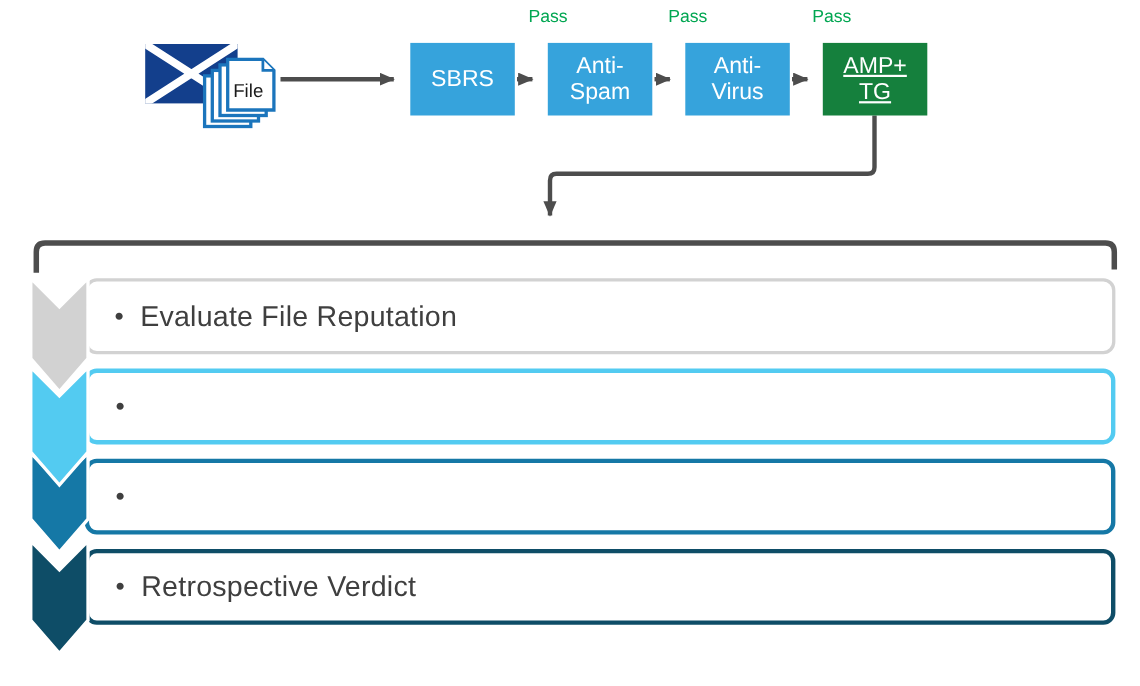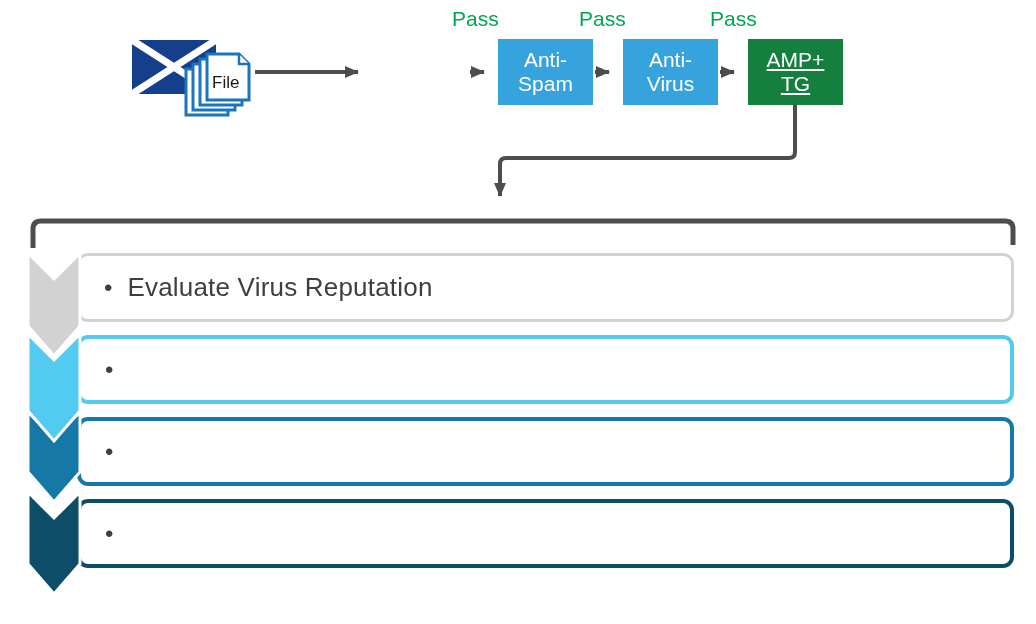--- a/index.html
+++ b/index.html
@@ -42,8 +42,8 @@
     position: absolute;
     top: 7px;
     width: 64px;
-    text-align: left;
-    font-size: 21px;
+    text-align: right;
+    font-size: 16px;
     z-index: 2;
   }
   .step-box {

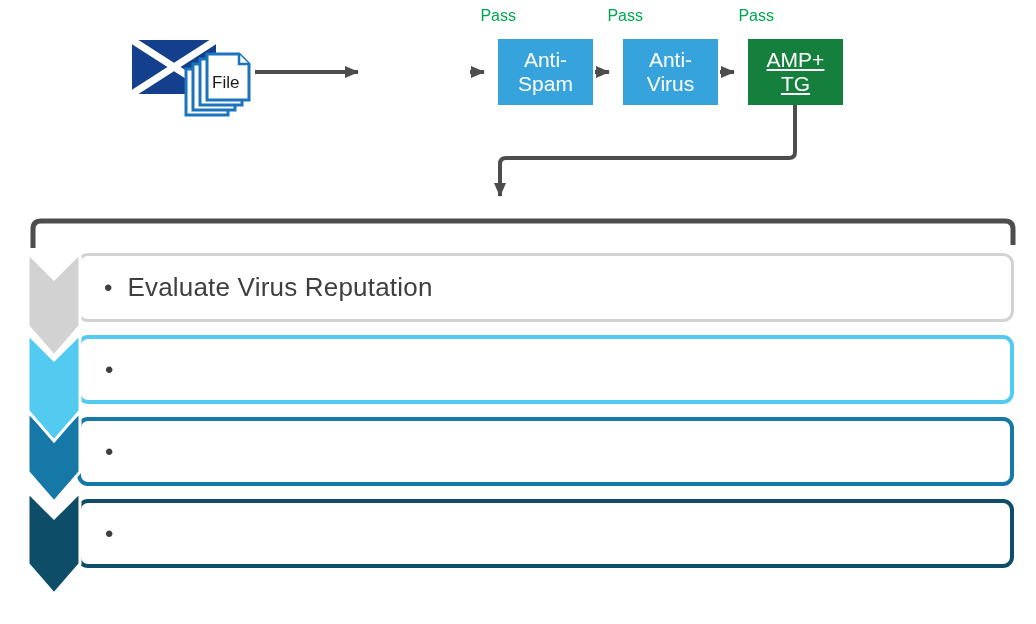--- a/index.html
+++ b/index.html
@@ -112,6 +112,9 @@
     </g>
   </svg>
 
+  <div class="stage-box" style="left: 373px; background: rgb(54, 163, 220);">
+    <span>SBRS</span>
+  </div>
   <div class="stage-box" style="left: 498px; background: rgb(54, 163, 220);">
     <span>Anti-
 Spam</span>

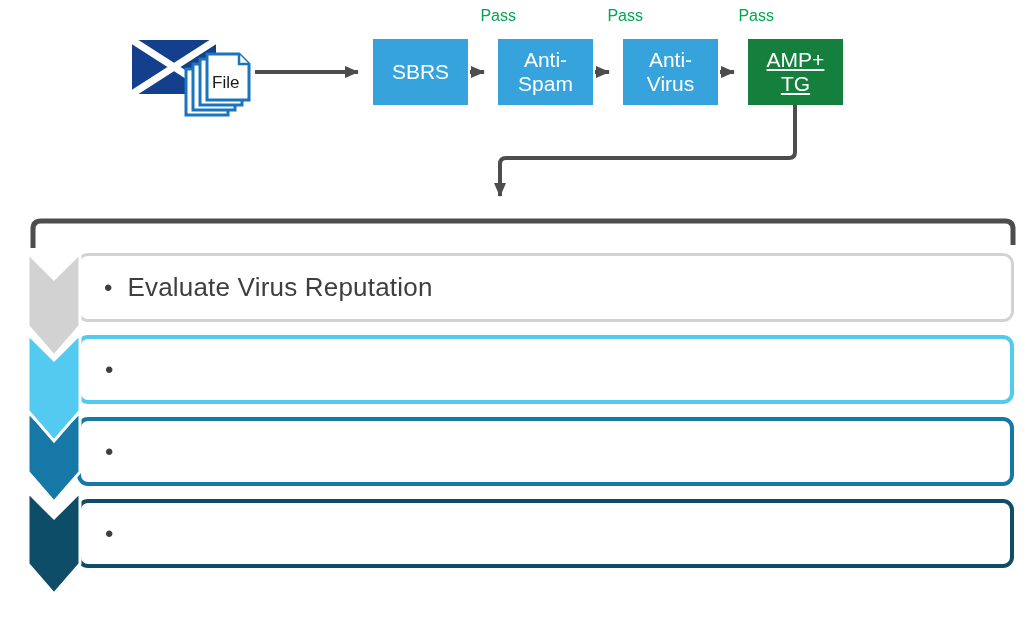--- a/index.html
+++ b/index.html
@@ -134,7 +134,7 @@
 
   <div class="step-box thin" id="step-box-1" style="top: 253px; border-color: rgb(210, 210, 210);">
     <span class="bullet">•</span>
-    <span class="step-text">Evaluate Virus Reputation</span>
+    <span class="step-text">Evaluate File Reputation</span>
   </div>
   <div class="step-box" id="step-box-2" style="top: 335px; border-color: rgb(83, 203, 241);">
     <span class="bullet">•</span>

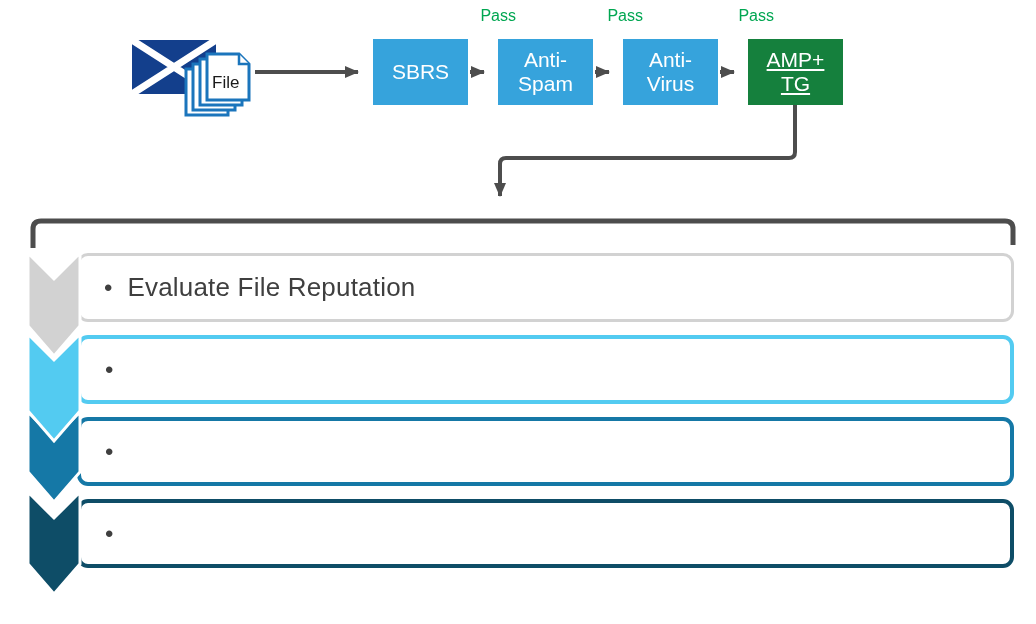--- a/index.html
+++ b/index.html
@@ -144,6 +144,7 @@
   </div>
   <div class="step-box" id="step-box-4" style="top: 499px; border-color: rgb(14, 77, 103);">
     <span class="bullet">•</span>
+    <span class="step-text">Retrospective Verdict</span>
   </div>
 
   <svg id="chevron-layer" class="layer" viewBox="0 0 1036 624">

